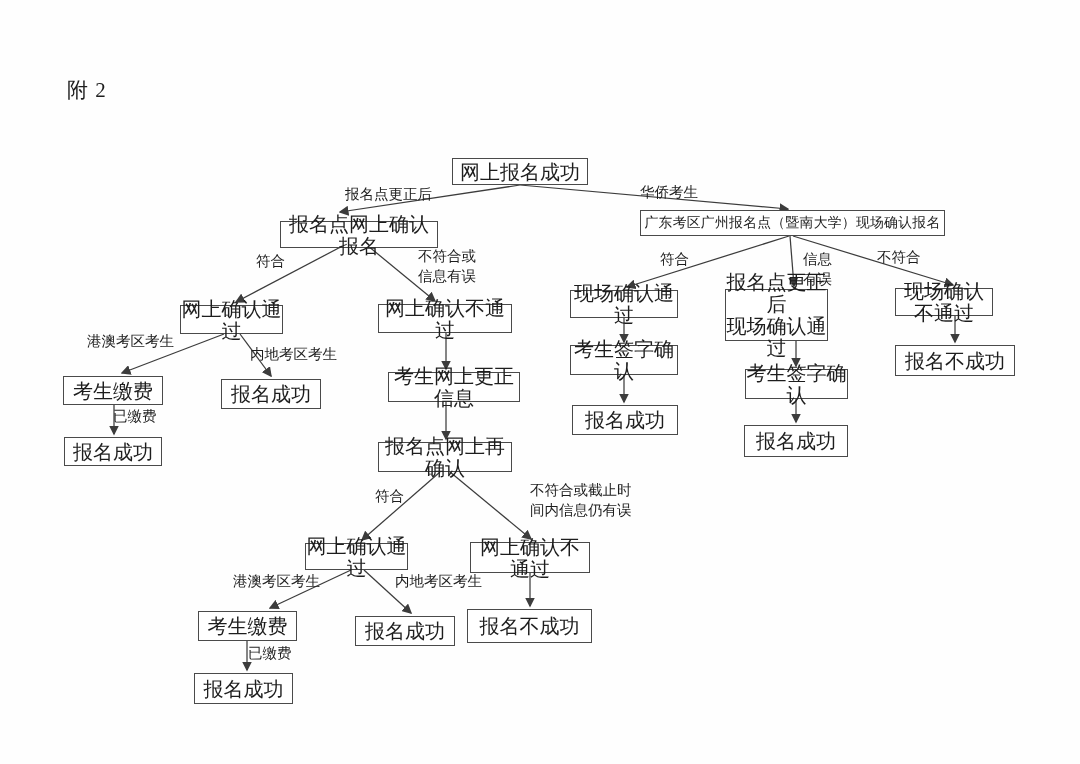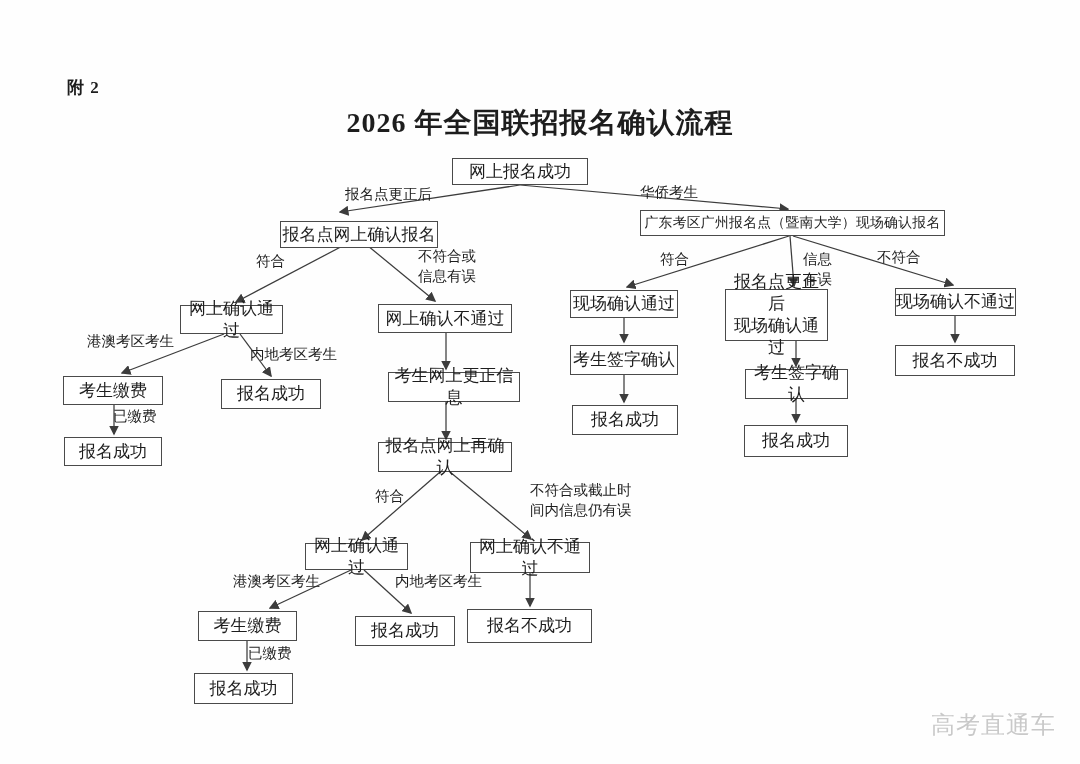--- a/index.html
+++ b/index.html
@@ -25,8 +25,8 @@
   .annotation{
     position:absolute;
     left:67px; top:76px;
-    font-size:17px;
-    font-weight:700;
+    font-size:21px;
+    font-weight:400;
     letter-spacing:1px;
   }
   .title{

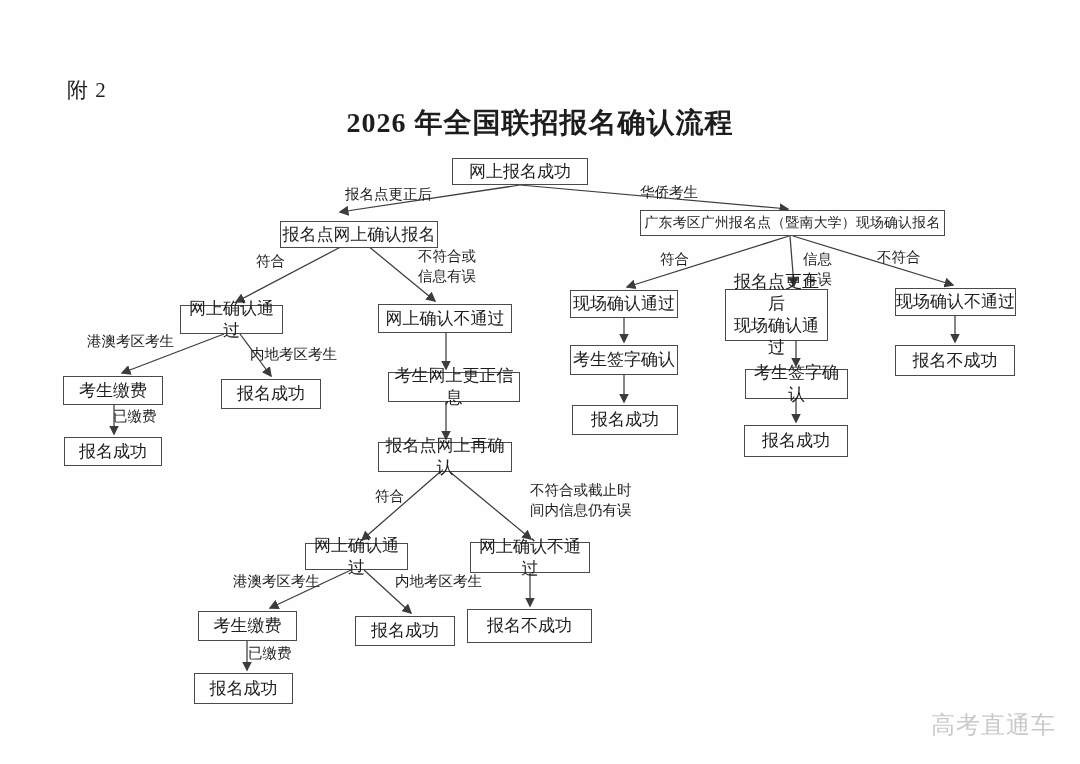--- a/index.html
+++ b/index.html
@@ -82,7 +82,6 @@
 
   <div class="annotation">附 2</div>
 
-  <h1 class="title">2026 年全国联招报名确认流程</h1>
 
   <svg id="edge-layer" viewBox="0 0 1080 764" xmlns="http://www.w3.org/2000/svg">
     <defs>

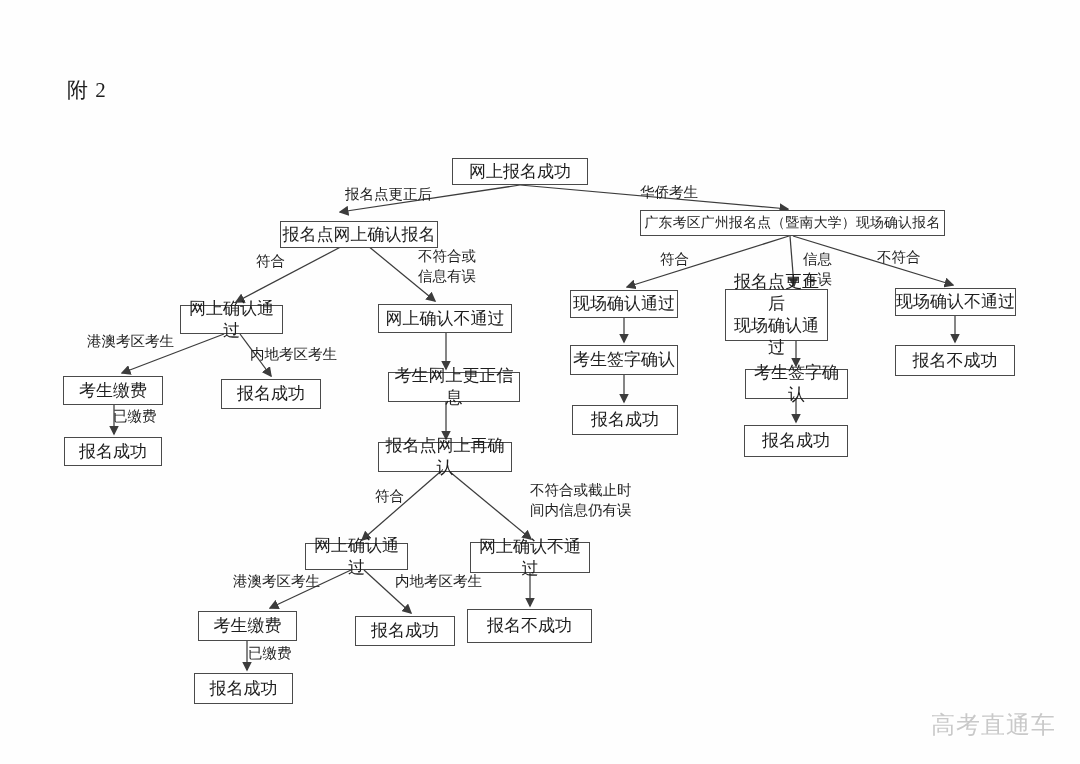--- a/index.html
+++ b/index.html
@@ -51,7 +51,7 @@
     text-align:center;
     border:1.4px solid var(--border);
     background:#fff;
-    font-size:17px;
+    font-size:20px;
     line-height:22px;
     white-space:pre-line;
     color:var(--ink);

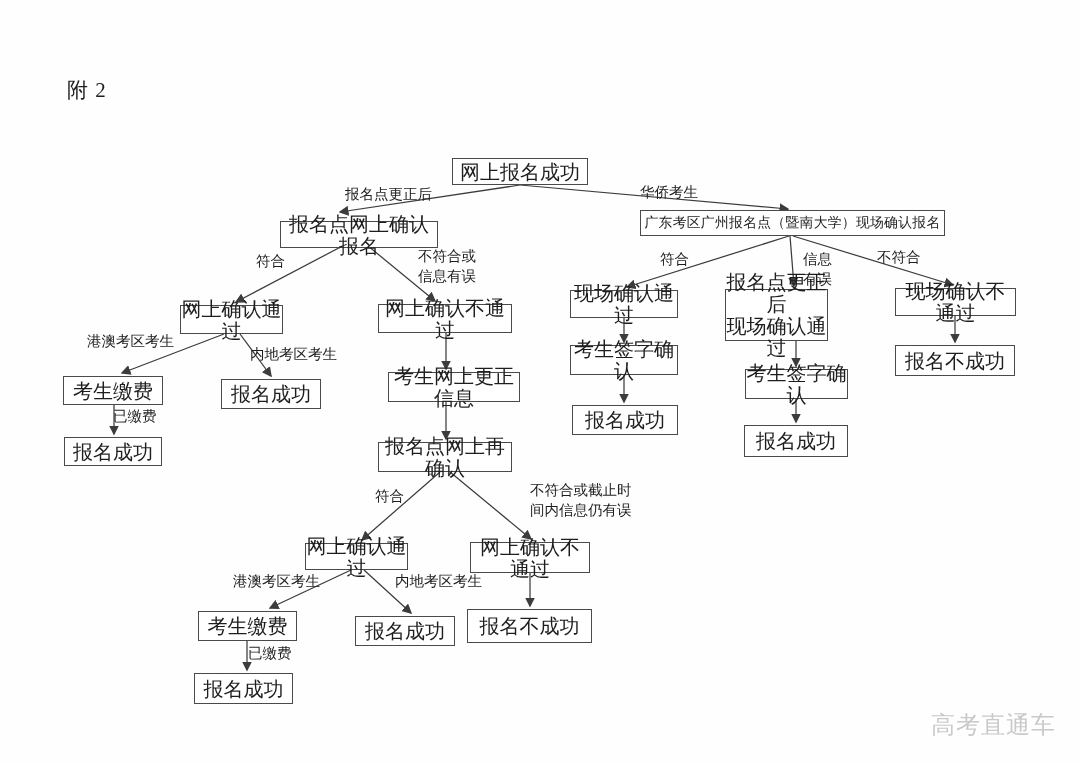--- a/index.html
+++ b/index.html
@@ -125,7 +125,7 @@
       <div class="node" style="left: 570px; top: 290px; width: 108px; height: 28px;">现场确认通过</div>
       <div class="node" style="left: 725px; top: 289px; width: 103px; height: 52px;">报名点更正后
 现场确认通过</div>
-      <div class="node" style="left: 895px; top: 288px; width: 121px; height: 28px;">现场确认不通过</div>
+      <div class="node" style="left: 895px; top: 288px; width: 98px; height: 28px;">现场确认不通过</div>
       <div class="node" style="left: 63px; top: 376px; width: 100px; height: 29px;">考生缴费</div>
       <div class="node" style="left: 221px; top: 379px; width: 100px; height: 30px;">报名成功</div>
       <div class="node" style="left: 380px; top: 372px; width: 132px; height: 30px; margin-left: 8px;">考生网上更正信息</div>

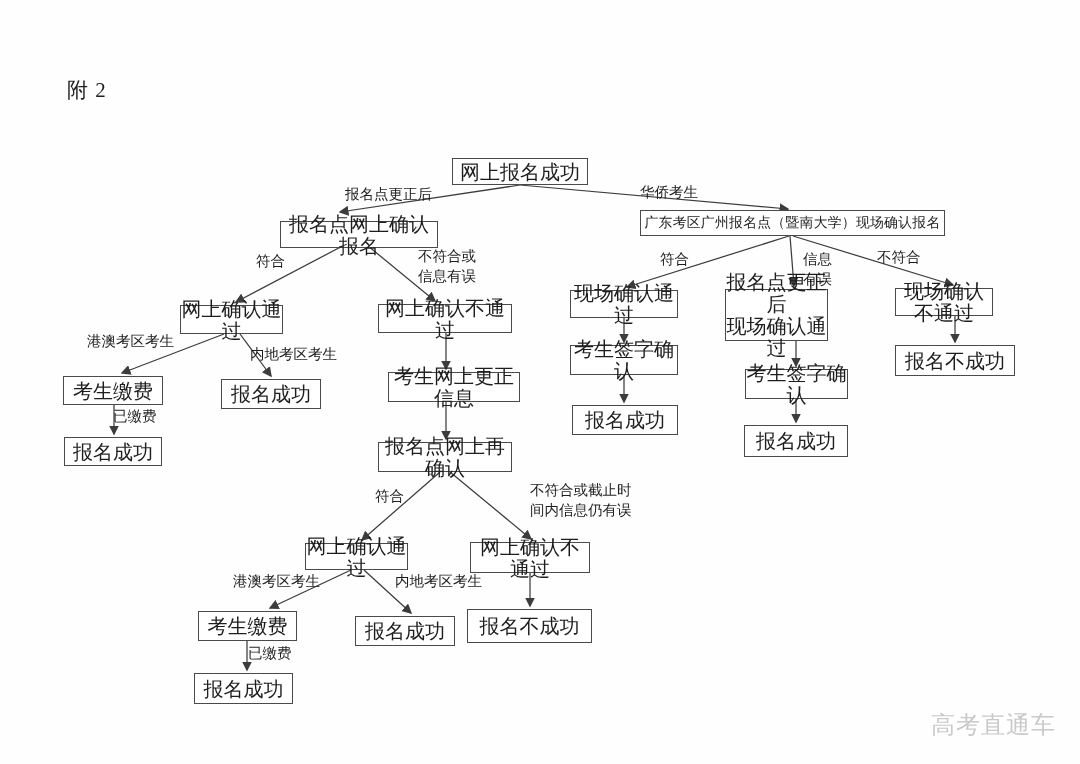--- a/index.html
+++ b/index.html
@@ -162,7 +162,6 @@
       <div class="edge-label" style="left: 248px; top: 643px;">已缴费</div>
     </div>
 
-  <div class="watermark">高考直通车</div>
 
 </div>
 

